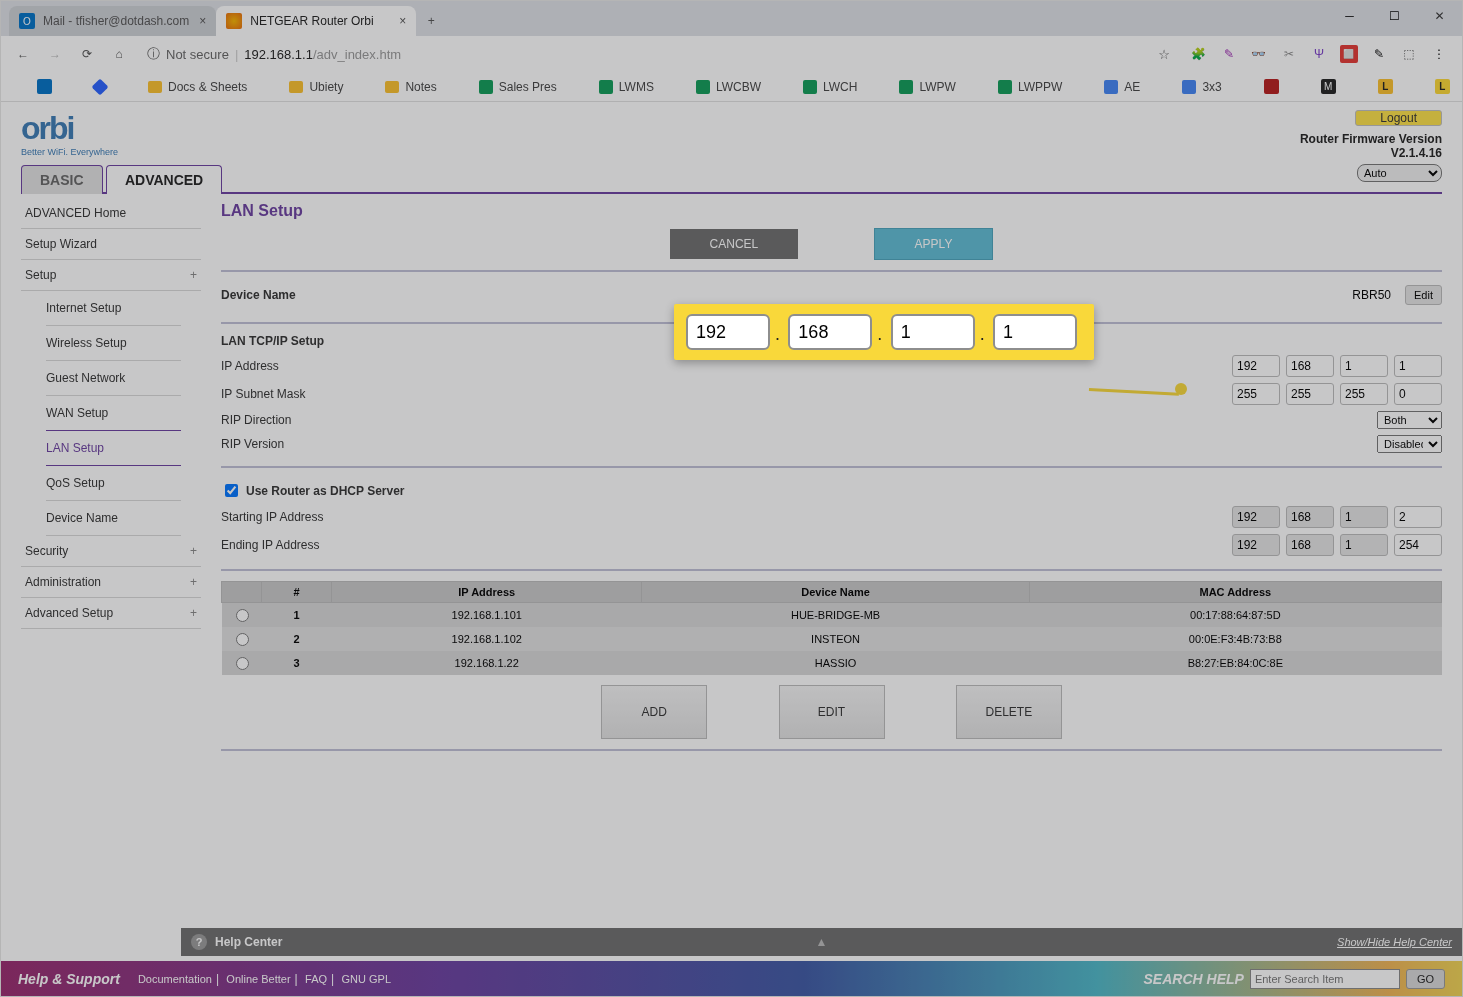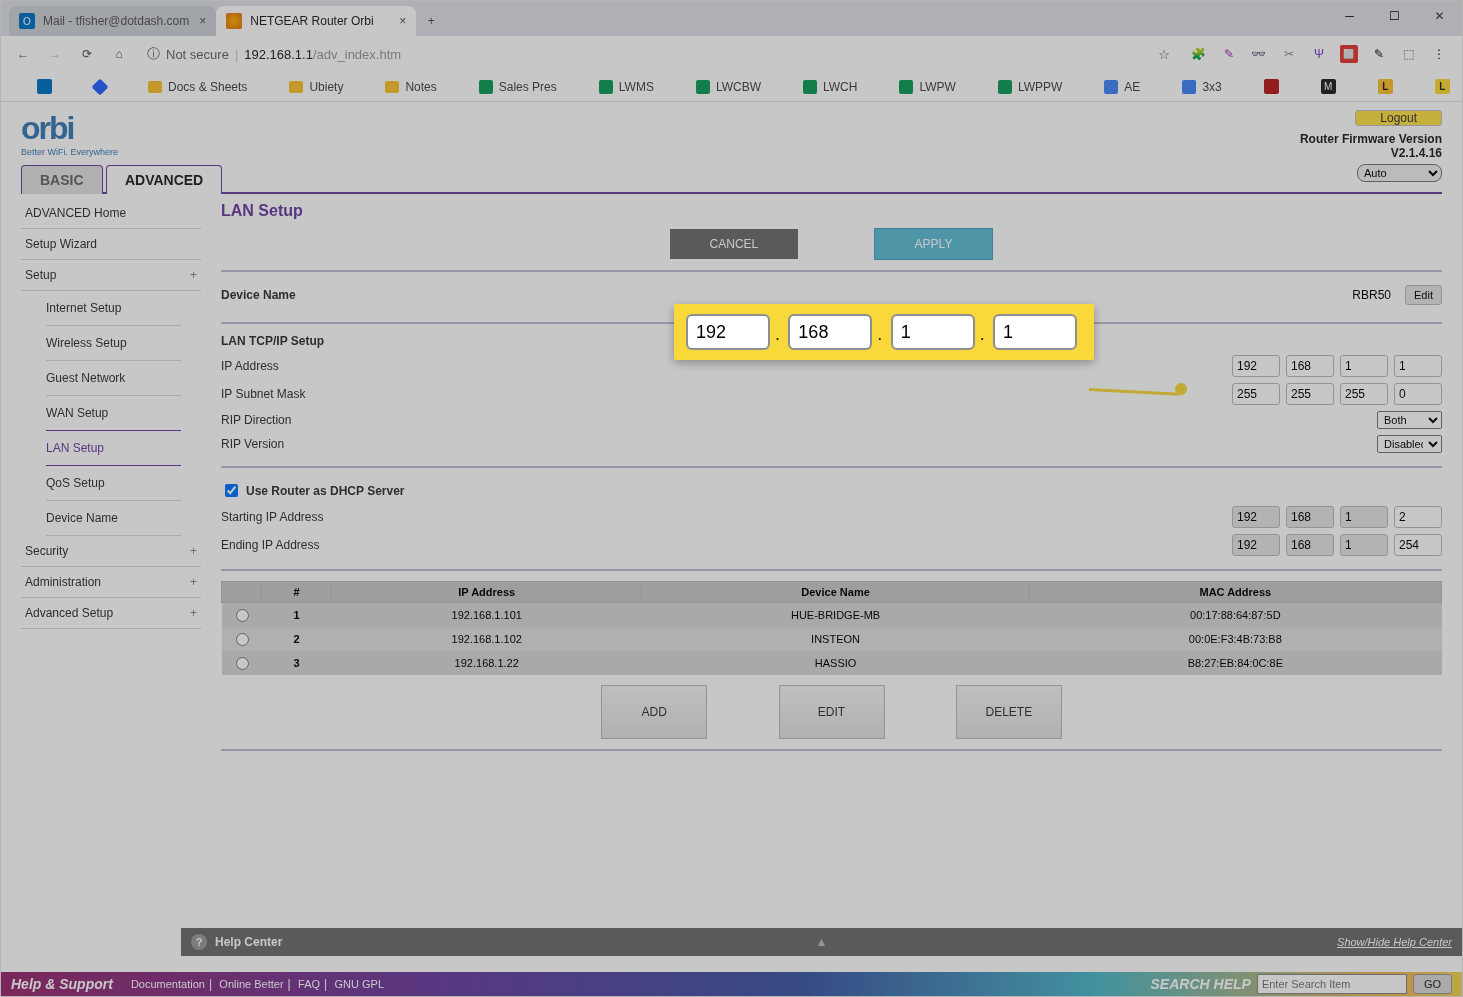--- a/index.html
+++ b/index.html
@@ -117,7 +117,7 @@
   .help-center .chev{position:absolute;left:50%;transform:translateX(-50%);color:#bbb;}
   .help-center .showhide{margin-left:auto;text-decoration:underline;font-style:italic;font-size:11px;}
   
-  .support-bar{position:absolute;left:0;right:0;bottom:0;height:24px;background:linear-gradient(90deg,#9a2a6e 0%,#6b3fa0 30%,#3e59a5 55%,#4eb8c8 75%,#f0b555 95%,#f0d455 100%);color:white;display:flex;align-items:center;padding:0 10px;font-size:12px;}
+  .support-bar{position:absolute;left:0;right:0;bottom:0;height:35px;background:linear-gradient(90deg,#9a2a6e 0%,#6b3fa0 30%,#3e59a5 55%,#4eb8c8 75%,#f0b555 95%,#f0d455 100%);color:white;display:flex;align-items:center;padding:0 17px;font-size:12px;}
   .support-bar .hs{font-weight:bold;font-size:14px;margin-right:18px;font-style:italic;}
   .support-bar .links a{color:white;text-decoration:none;font-size:11px;}
   .support-bar .sep-bar{color:white;margin:0 4px;}

